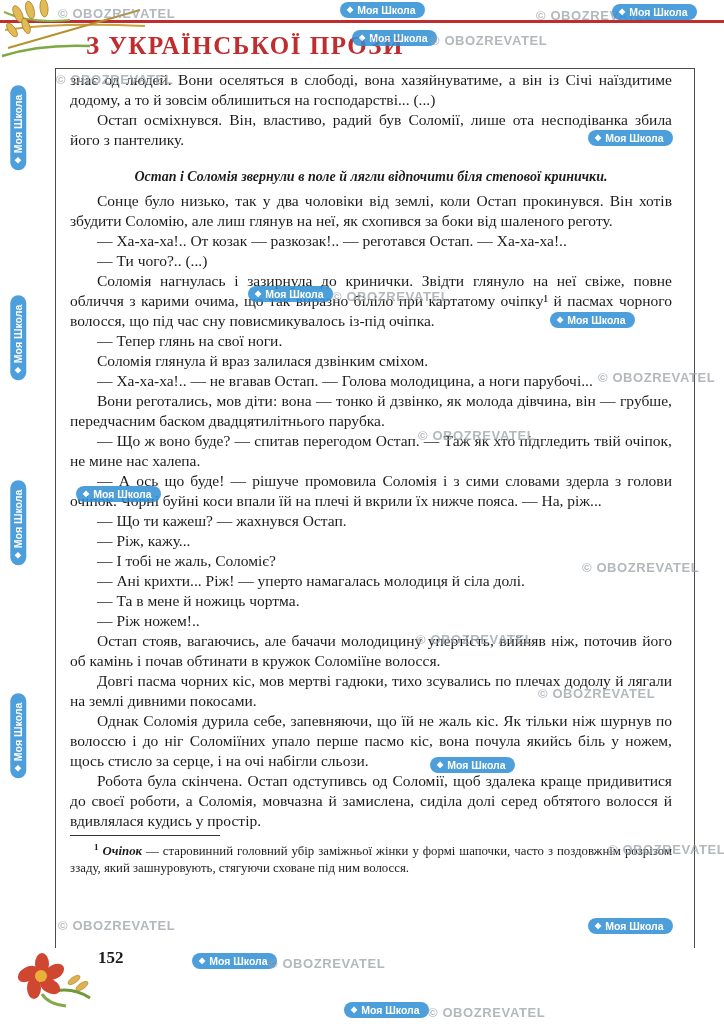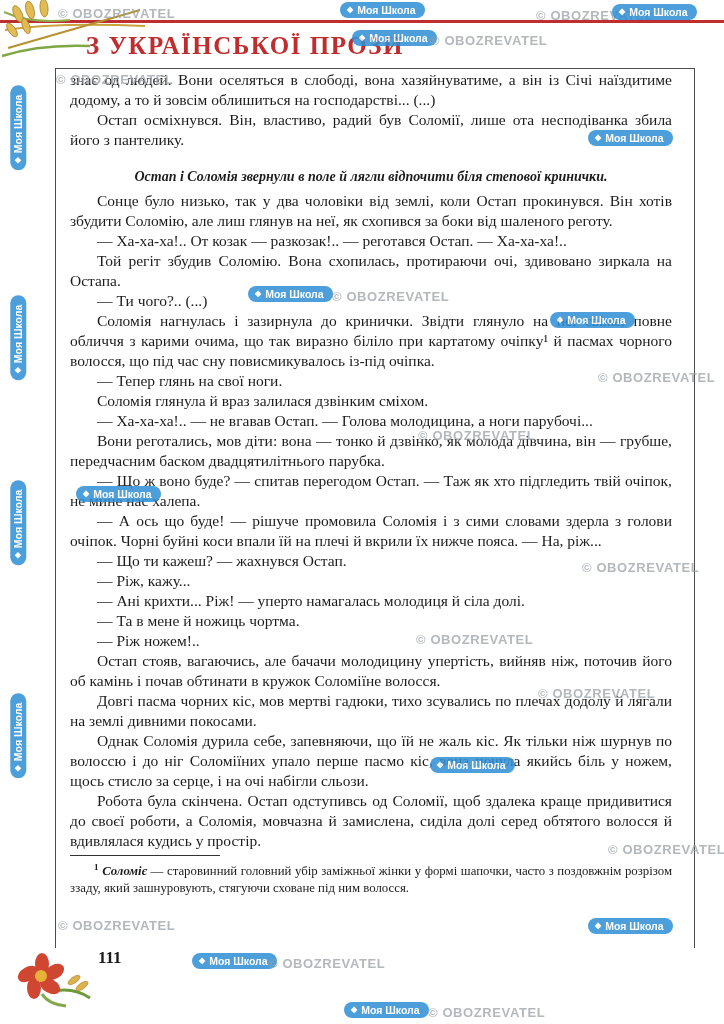--- a/index.html
+++ b/index.html
@@ -109,7 +109,6 @@
       <p class="para stage">Остап і Соломія звернули в поле й лягли відпочити біля степової кринички.</p>
       <p class="para indent">Сонце було низько, так у два чоловіки від землі, коли Остап прокинувся. Він хотів збудити Соломію, але лиш глянув на неї, як схопився за боки від шаленого реготу.</p>
       <p class="para indent">— Ха-ха-ха!.. От козак — разкозак!.. — реготався Остап. — Ха-ха-ха!..</p>
-      <p class="para indent">Той регіт збудив Соломію. Вона схопилась, протираючи очі, здивовано зиркала на Остапа.</p>
       <p class="para indent">— Ти чого?.. (...)</p>
       <p class="para indent">Соломія нагнулась і зазирнула до кринички. Звідти глянуло на неї свіже, повне обличчя з карими очима, що так виразно біліло при картатому очіпку¹ й пасмах чорного волосся, що під час сну повисмикувалось із-під очіпка.</p>
       <p class="para indent">— Тепер глянь на свої ноги.</p>

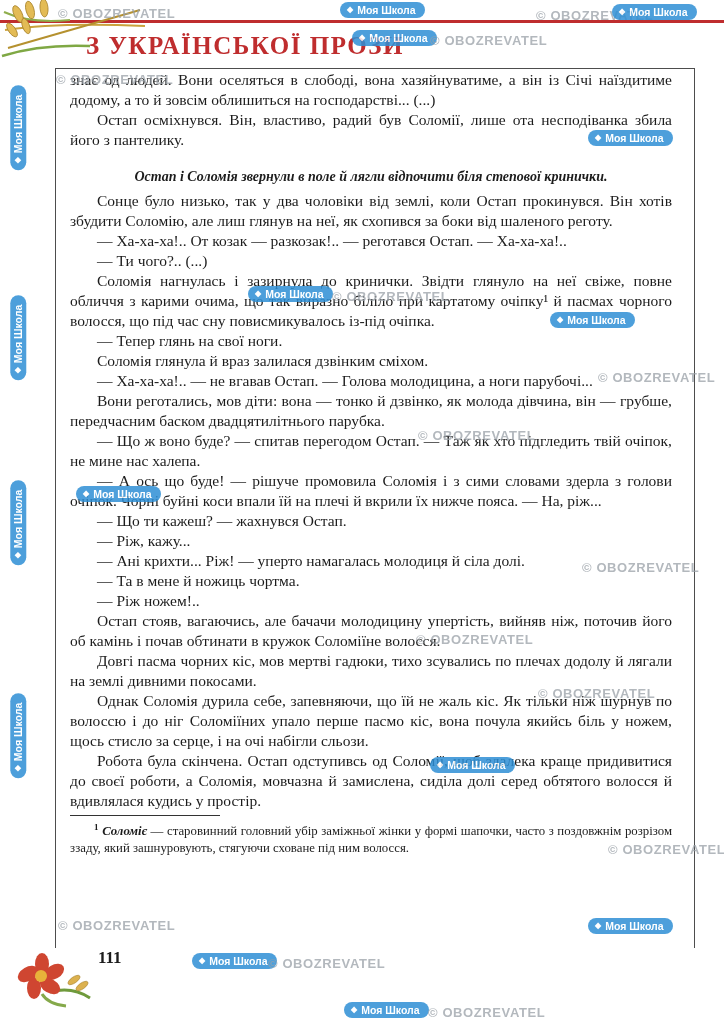--- a/index.html
+++ b/index.html
@@ -119,6 +119,7 @@
       <p class="para indent">— А ось що буде! — рішуче промовила Соломія і з сими словами здерла з голови очіпок. Чорні буйні коси впали їй на плечі й вкрили їх нижче пояса. — На, ріж...</p>
       <p class="para indent">— Що ти кажеш? — жахнувся Остап.</p>
       <p class="para indent">— Ріж, кажу...</p>
+      <p class="para indent">— І тобі не жаль, Соломіє?</p>
       <p class="para indent">— Ані крихти... Ріж! — уперто намагалась молодиця й сіла долі.</p>
       <p class="para indent">— Та в мене й ножиць чортма.</p>
       <p class="para indent">— Ріж ножем!..</p>

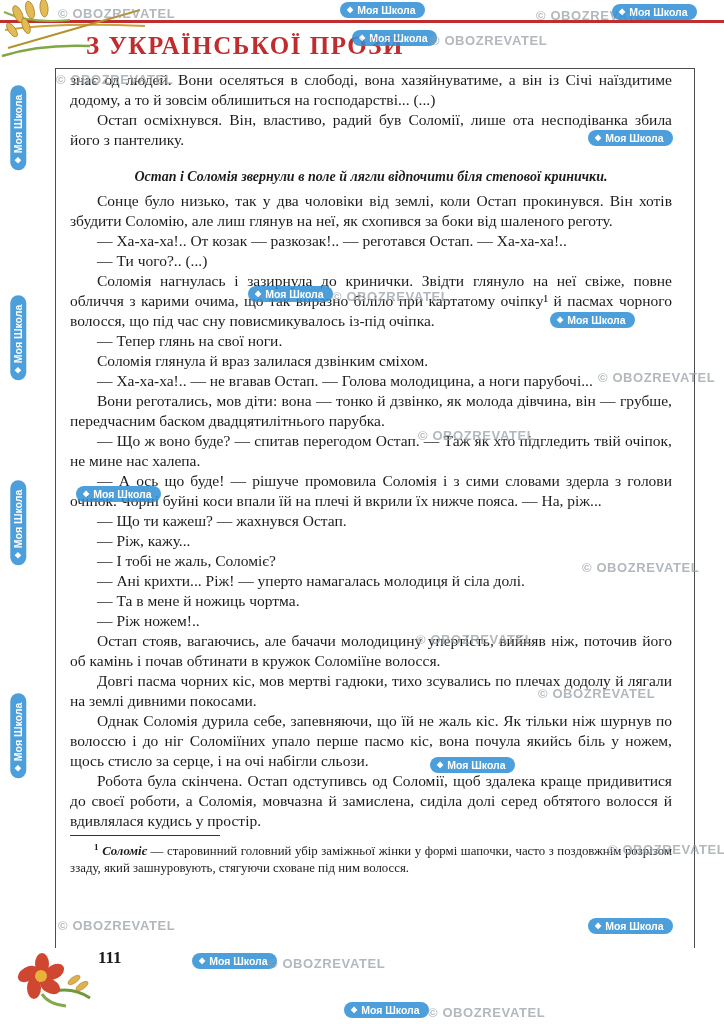--- a/index.html
+++ b/index.html
@@ -130,7 +130,7 @@
     </div>
   <div class="footnote">
     <div class="footnote-rule"></div>
-    <p class="footnote-text"><sup>1</sup> <span class="term">Соломіє</span> <span>— старовинний головний убір заміжньої жінки у формі шапочки, часто з поздовжнім розрізом ззаду, який зашнуровують, стягуючи сховане під ним волосся.</span></p>
+    <p class="footnote-text"><sup>1</sup> <span class="term">Очіпок</span> <span>— старовинний головний убір заміжньої жінки у формі шапочки, часто з поздовжнім розрізом ззаду, який зашнуровують, стягуючи сховане під ним волосся.</span></p>
   </div>
 </div>
 

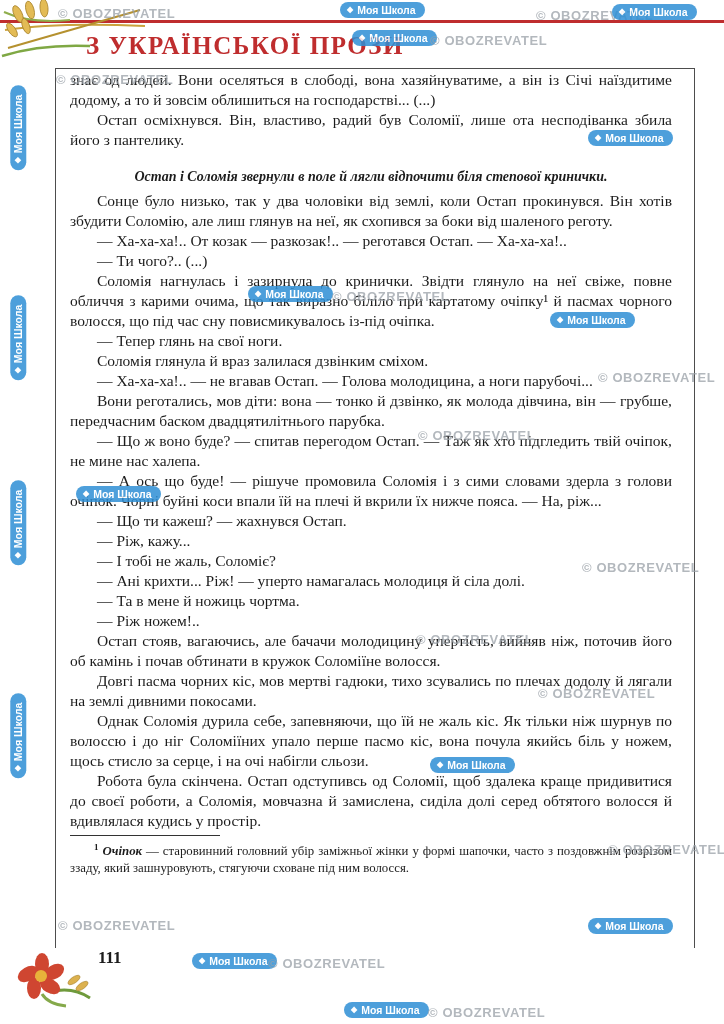--- a/index.html
+++ b/index.html
@@ -134,7 +134,7 @@
   </div>
 </div>
 
-<div class="page-number">111</div>
+<div class="page-number">152</div>
 
 <svg class="flower" width="80" height="62" viewBox="0 0 80 62" aria-hidden="true">
   <path d="M38 46 Q60 40 78 52" stroke="#6f9a3c" stroke-width="3" fill="none"></path>

